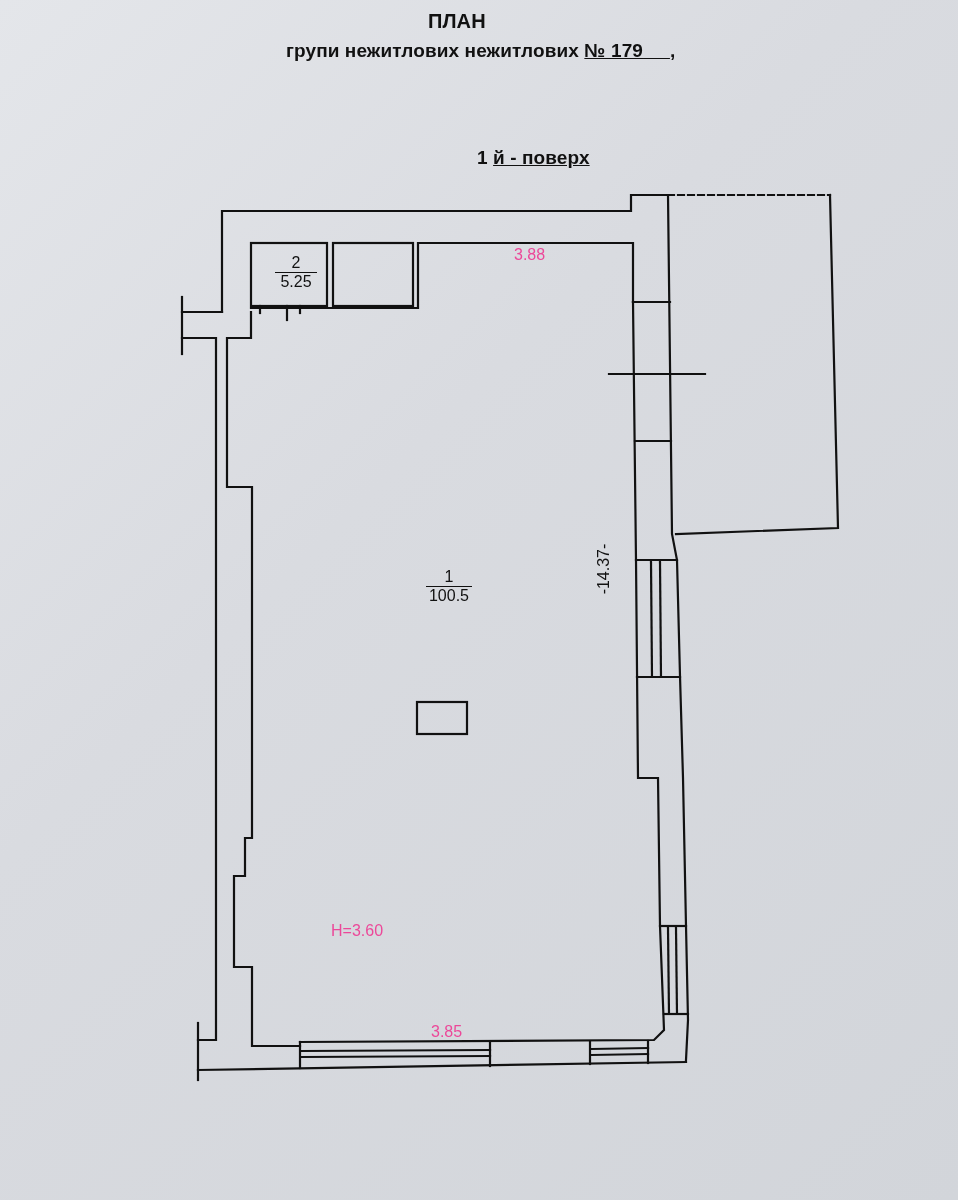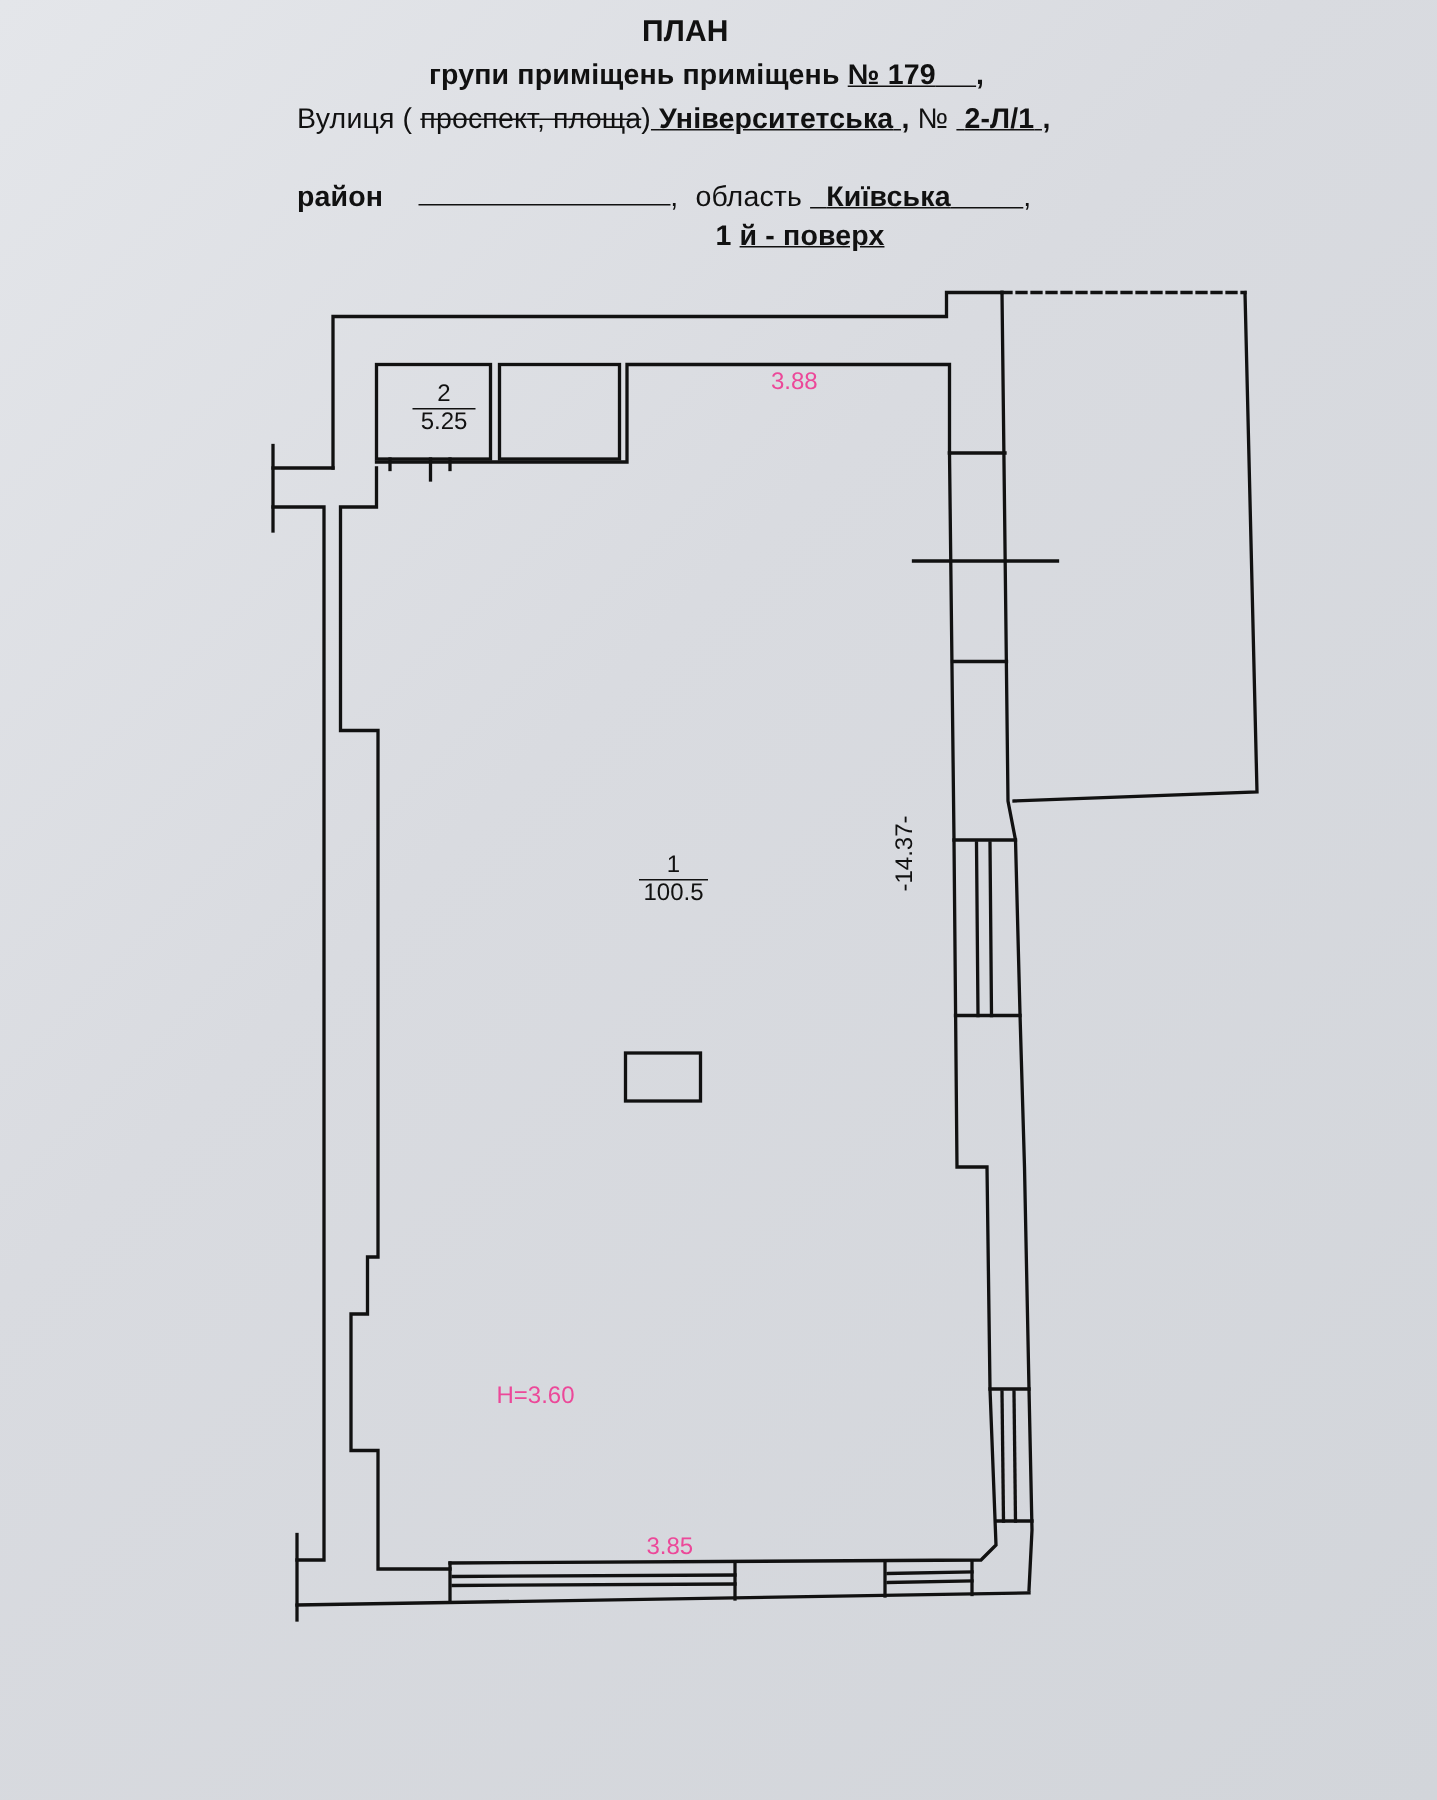--- a/index.html
+++ b/index.html
@@ -30,7 +30,7 @@
   <div class="line" style="left:428px; top:10px; font-size:20px;">ПЛАН</div>
 
   <div class="line" style="left:286px; top:40px;">
-    <span>групи приміщень приміщень</span>
+    <span>групи нежитлових нежитлових</span>
     <span class="ul"><span>№ 179</span>&nbsp;&nbsp;&nbsp;&nbsp;&nbsp;</span><span>,</span>
   </div>
 

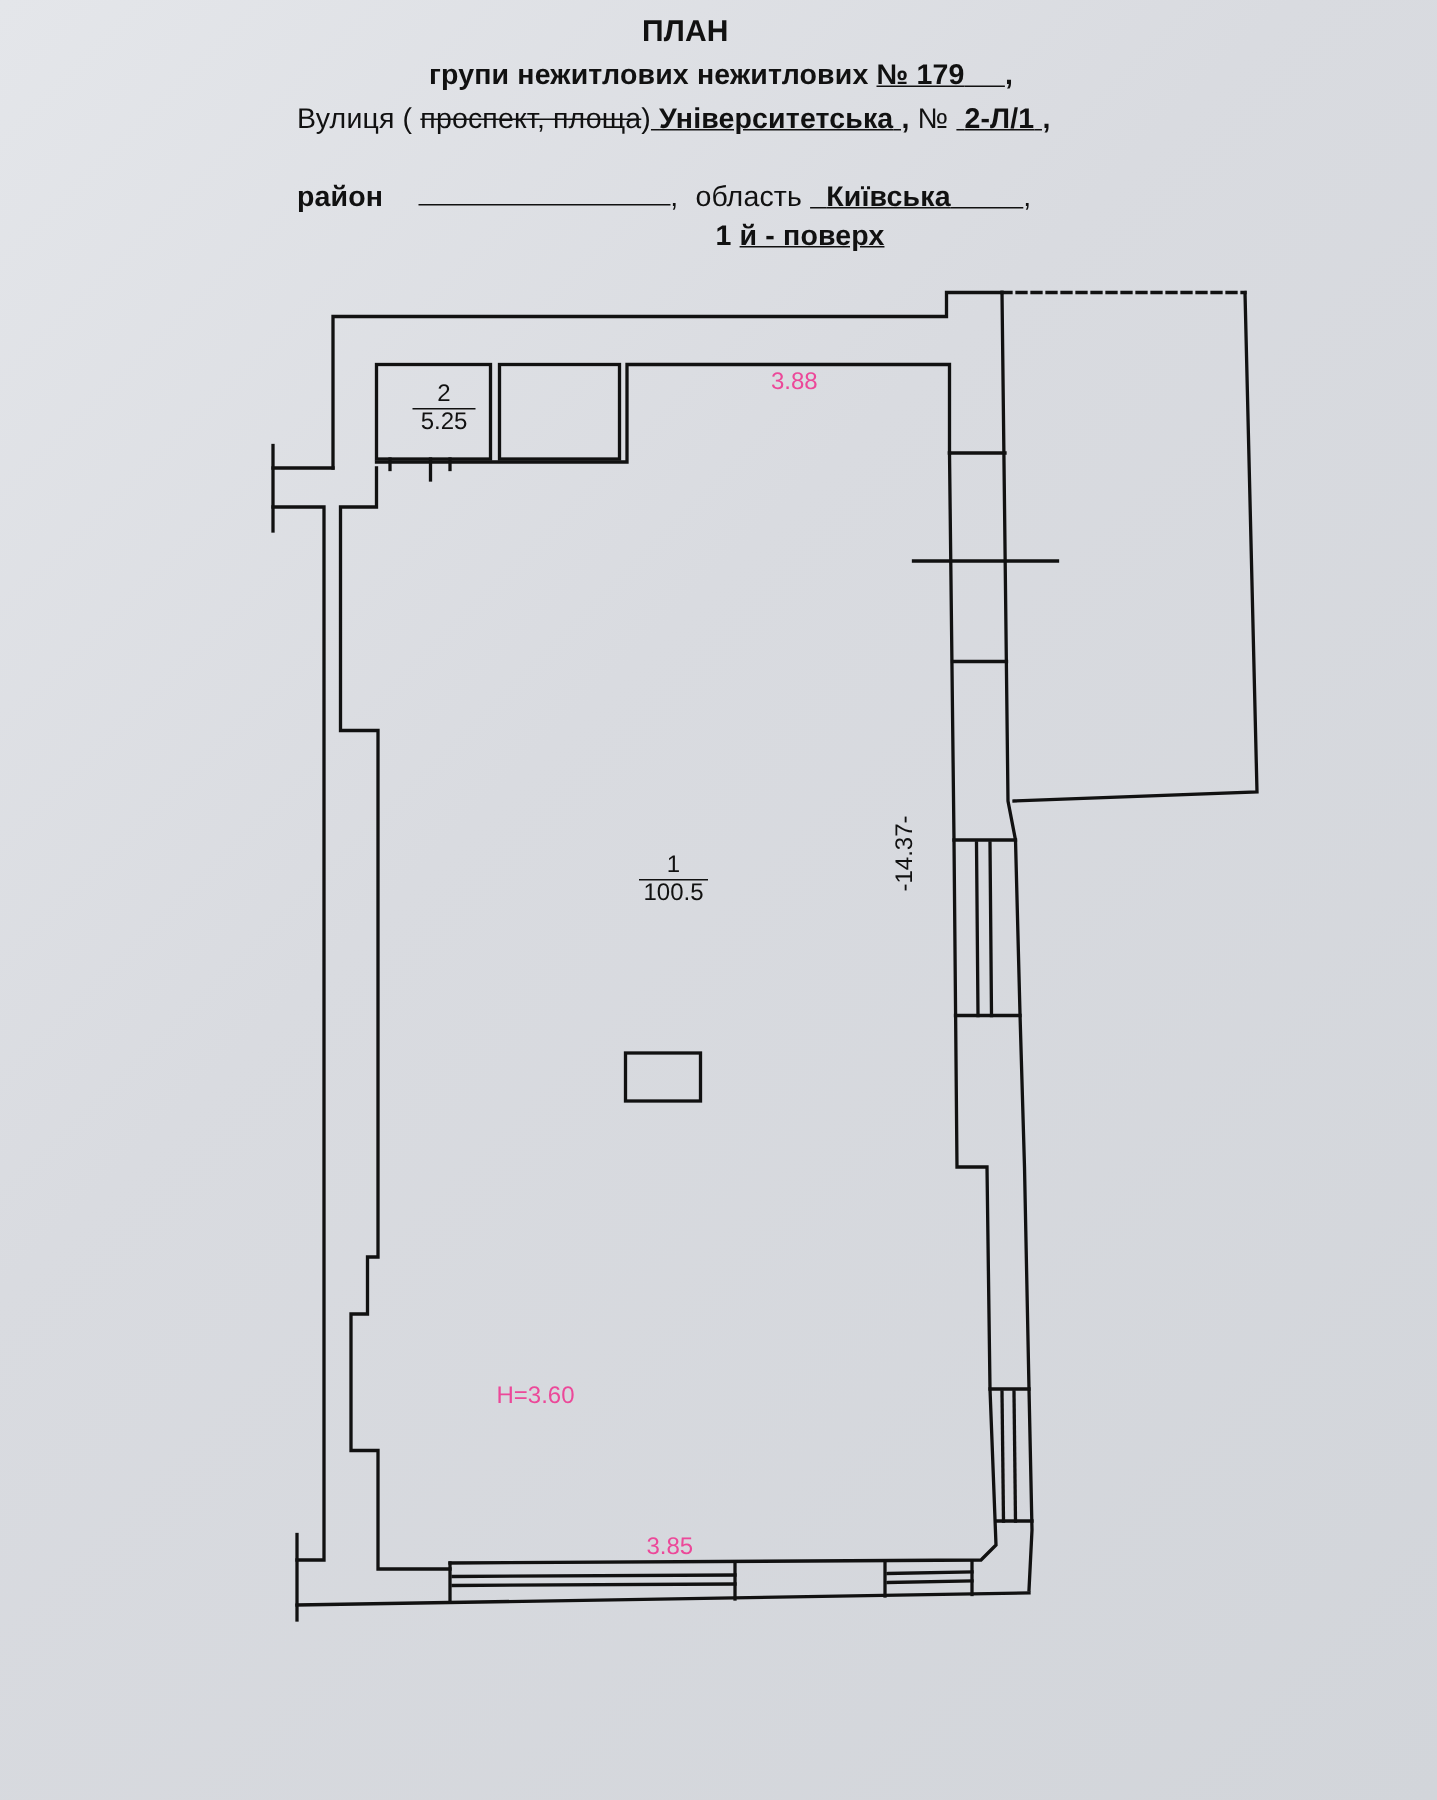--- a/index.html
+++ b/index.html
@@ -34,12 +34,6 @@
     <span class="ul"><span>№ 179</span>&nbsp;&nbsp;&nbsp;&nbsp;&nbsp;</span><span>,</span>
   </div>
 
-  <div class="line" style="left:198px; top:69px;">
-    <span class="norm">Вулиця (</span>
-    <span class="strike">проспект, площа</span><span class="norm">)</span><span class="ul">&nbsp;<span>Університетська</span>&nbsp;,</span>
-    <span class="norm">№</span>
-    <span class="ul">&nbsp;<span>2-Л/1</span>&nbsp;,</span>
-  </div>
 
 
   <div class="line" style="left:198px; top:121px;">

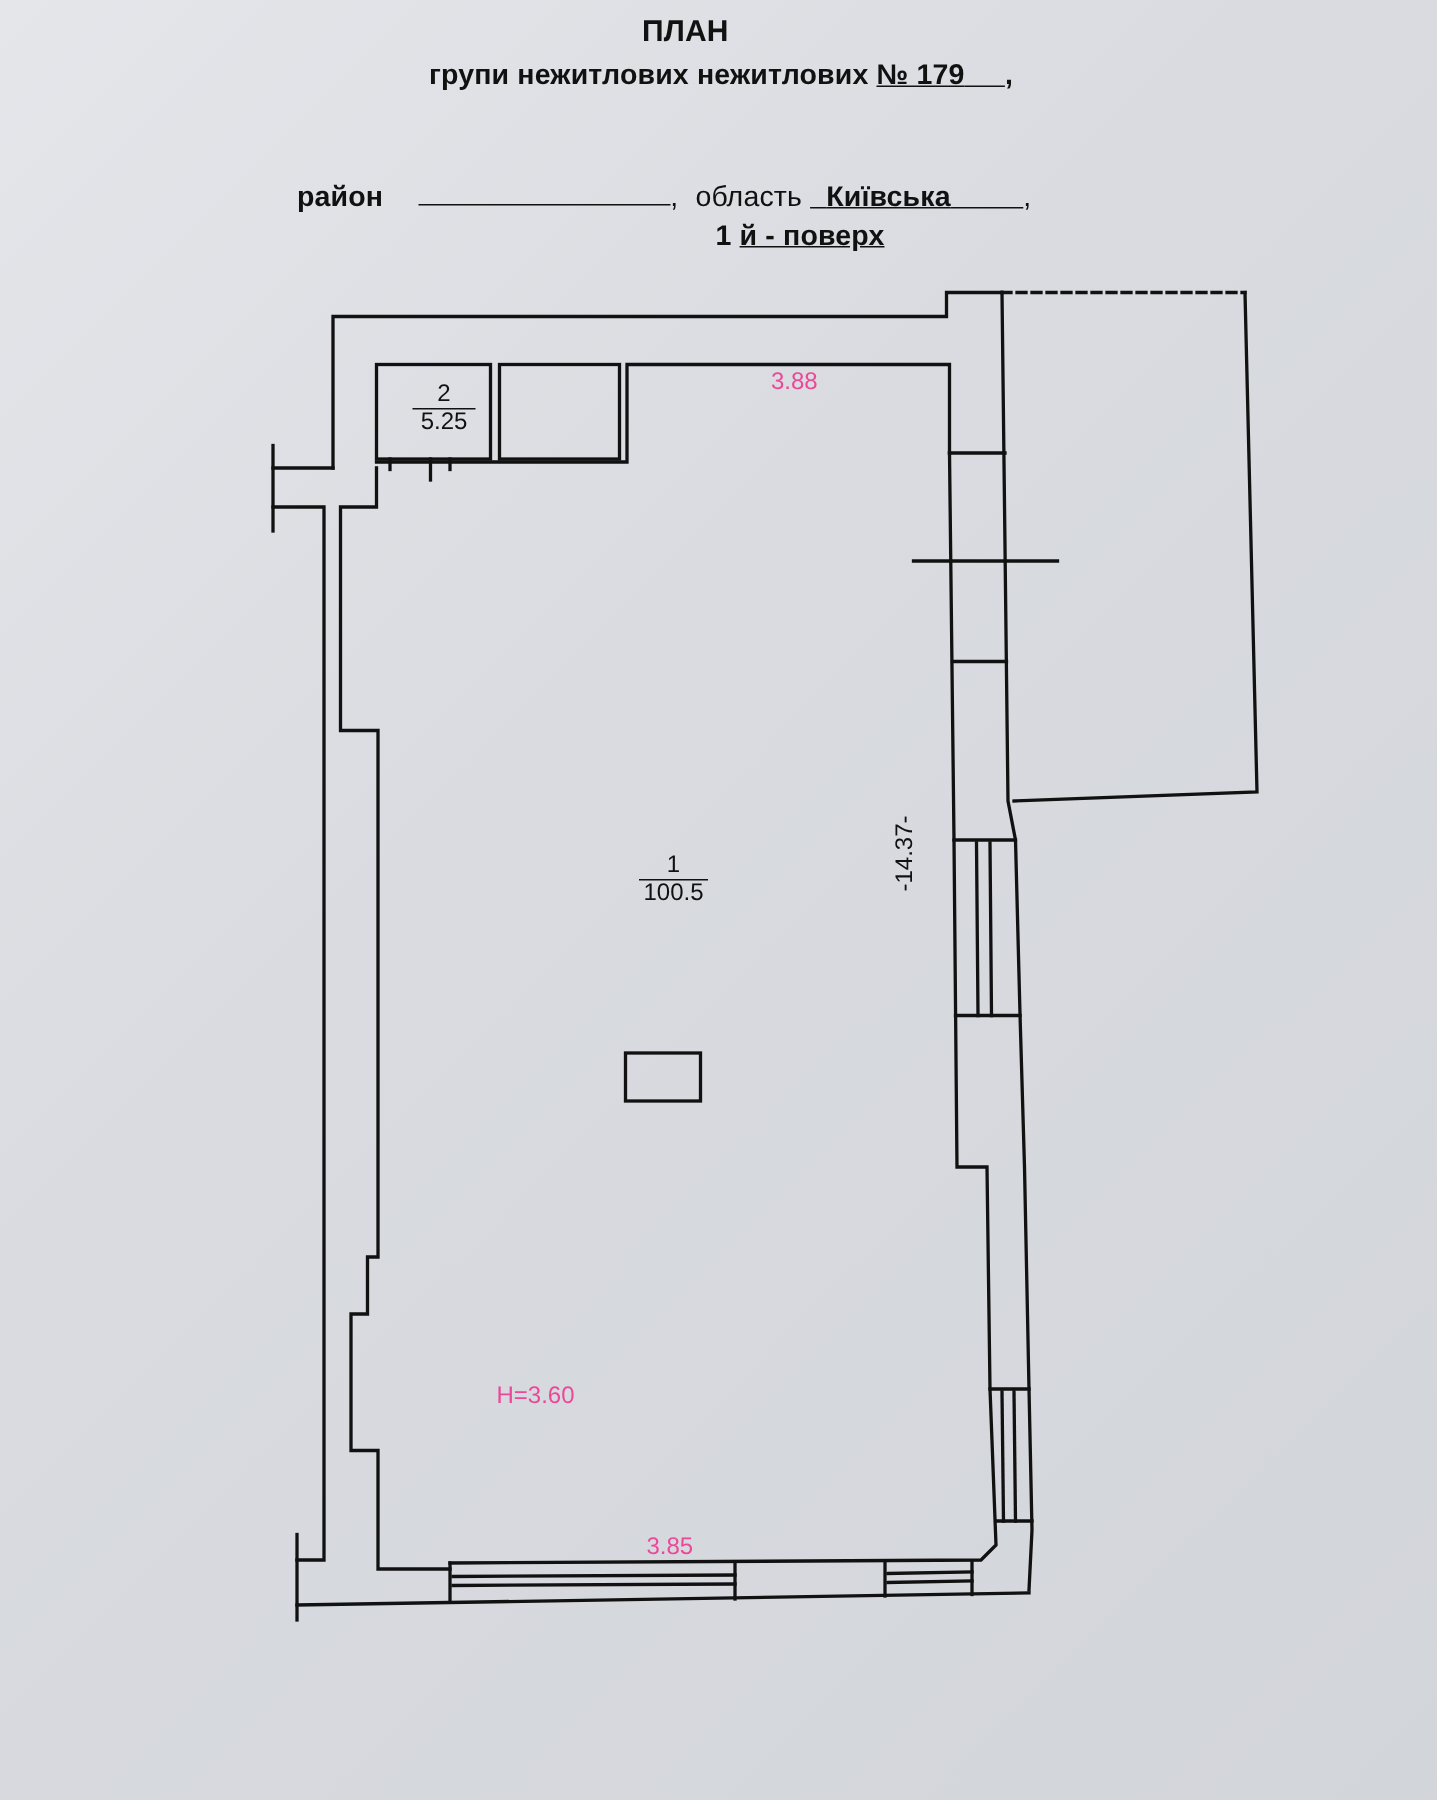--- a/index.html
+++ b/index.html
@@ -36,12 +36,6 @@
 
 
 
-  <div class="line" style="left:198px; top:121px;">
-    <span>район</span>
-    <span class="blank" style="width:168px; margin-left:18px;"></span><span class="norm">,</span>
-    <span class="norm" style="margin-left:6px;">область</span>
-    <span class="ul">&nbsp;&nbsp;<span>Київська</span>&nbsp;&nbsp;&nbsp;&nbsp;&nbsp;&nbsp;&nbsp;&nbsp;&nbsp;</span><span class="norm">,</span>
-  </div>
 
   <div class="line" style="left:477px; top:147px;">
     <span>1</span>

